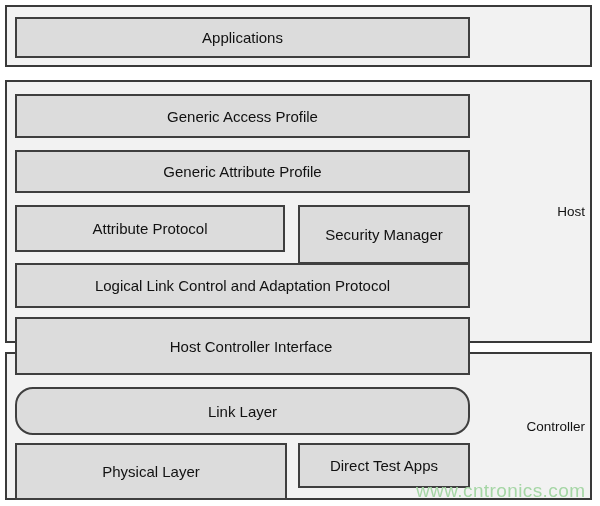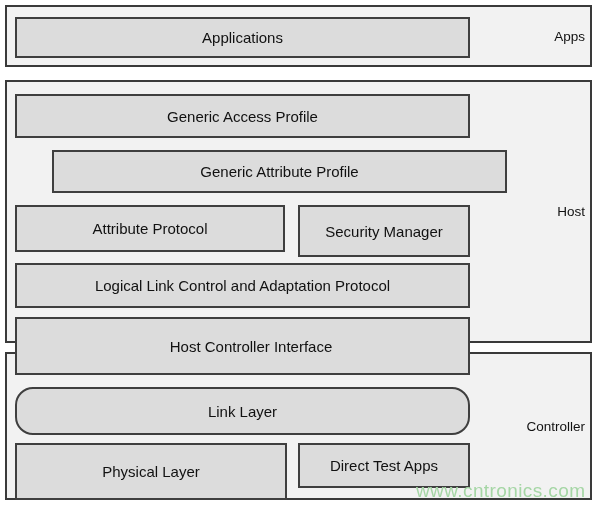--- a/index.html
+++ b/index.html
@@ -67,7 +67,6 @@
 
   <div class="section" style="left:5px; top:5px; width:587px; height:62px;"></div>
   <div class="block" style="left:15px; top:17px; width:455px; height:41px;">Applications</div>
-  <div class="side-label" style="top:5px; height:62px;">Apps</div>
 
   <div class="section" style="left:5px; top:80px; width:587px; height:263px;"></div>
   <div class="block" style="left:15px; top:94px; width:455px; height:44px;">Generic Access Profile</div>

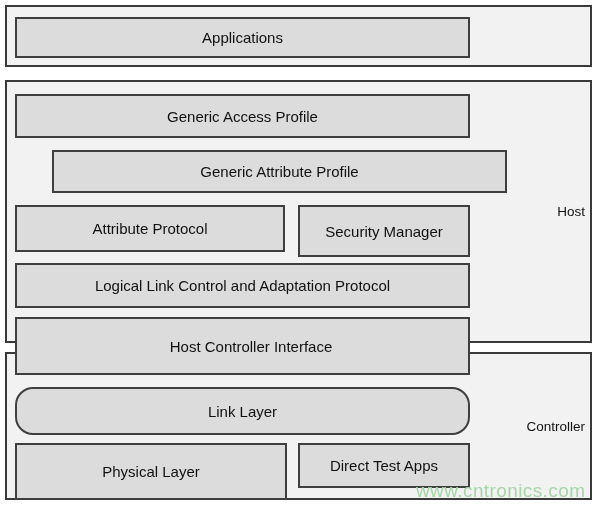--- a/index.html
+++ b/index.html
@@ -70,7 +70,7 @@
 
   <div class="section" style="left:5px; top:80px; width:587px; height:263px;"></div>
   <div class="block" style="left:15px; top:94px; width:455px; height:44px;">Generic Access Profile</div>
-  <div class="block" style="left:15px; top:150px; width:455px; height:43px;margin-left:37px;">Generic Attribute Profile</div>
+  <div class="block" style="left:15px; top:150px; width:455px; height:43px;">Generic Attribute Profile</div>
   <div class="block" style="left:15px; top:205px; width:270px; height:47px;text-align:center;">Attribute Protocol</div>
   <div class="block" style="left:298px; top:205px; width:172px; height:52px;">Security Manager</div>
   <div class="block" style="left:15px; top:263px; width:455px; height:45px;">Logical Link Control and Adaptation Protocol</div>

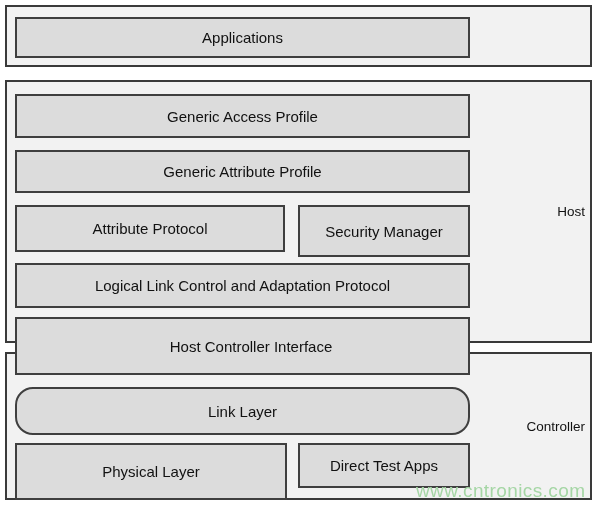--- a/index.html
+++ b/index.html
@@ -72,7 +72,7 @@
   <div class="block" style="left:15px; top:94px; width:455px; height:44px;">Generic Access Profile</div>
   <div class="block" style="left:15px; top:150px; width:455px; height:43px;">Generic Attribute Profile</div>
   <div class="block" style="left:15px; top:205px; width:270px; height:47px;text-align:center;">Attribute Protocol</div>
-  <div class="block" style="left:298px; top:205px; width:172px; height:52px;">Security Manager</div>
+  <div class="block" style="left:298px; top:205px; width:172px; height:59px;">Security Manager</div>
   <div class="block" style="left:15px; top:263px; width:455px; height:45px;">Logical Link Control and Adaptation Protocol</div>
   <div class="side-label" style="top:80px; height:263px;">Host</div>
 

